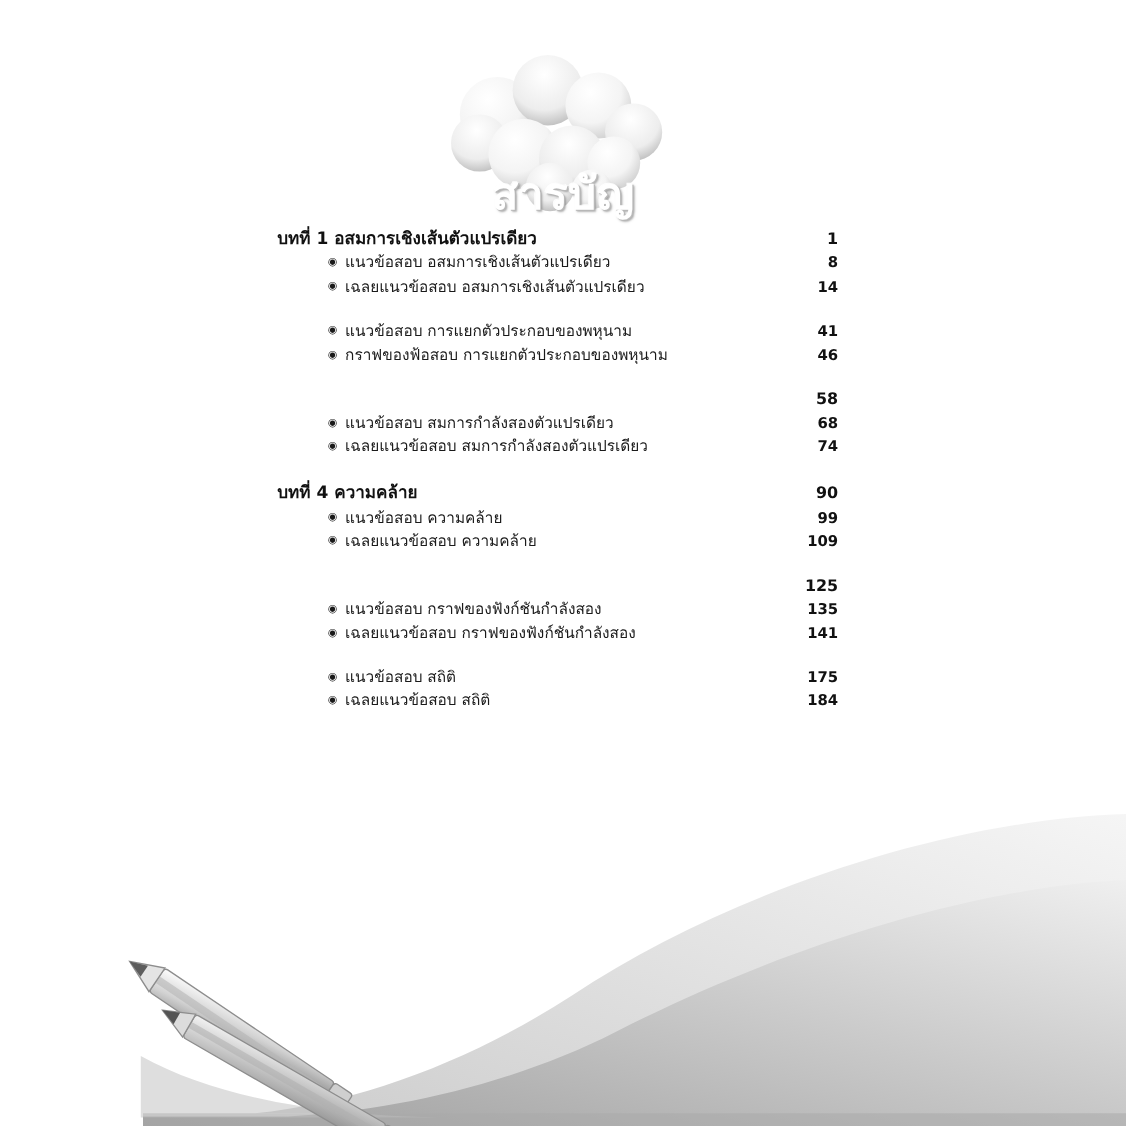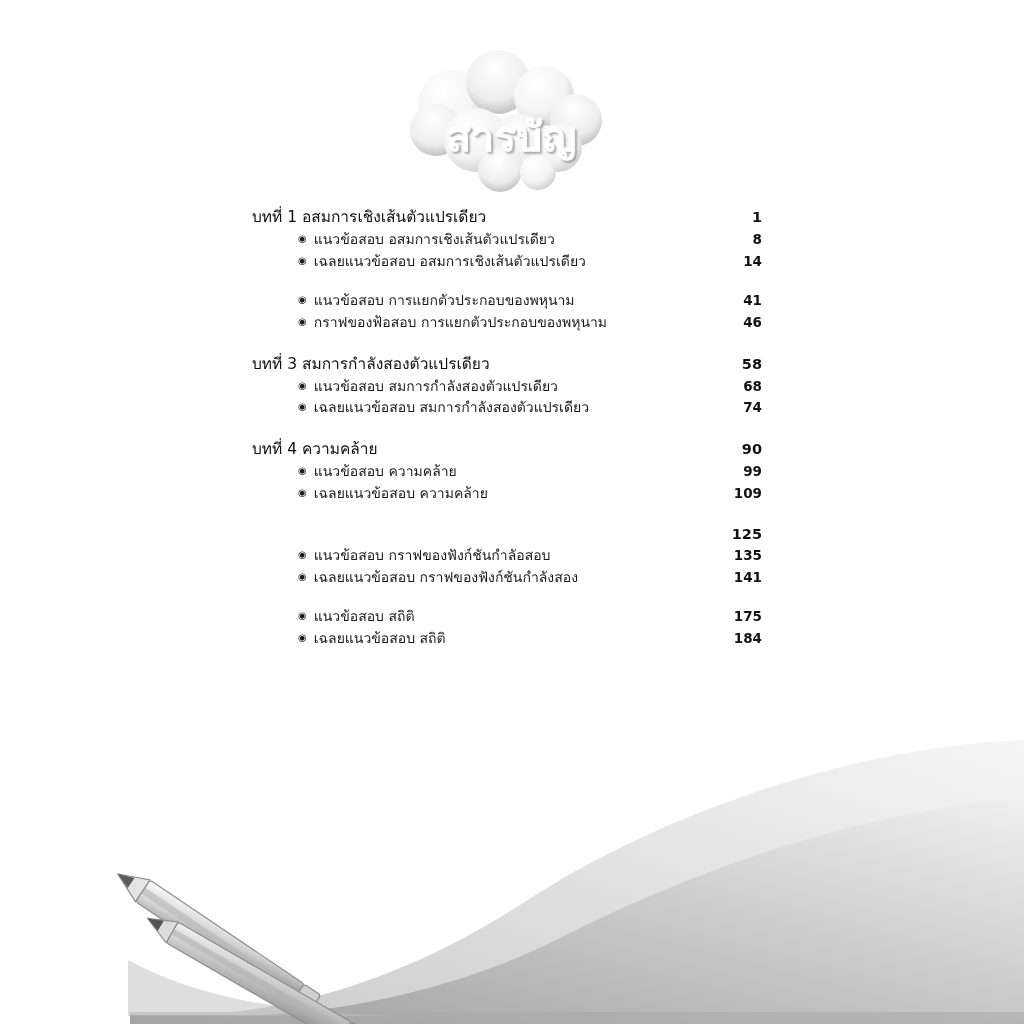--- a/index.html
+++ b/index.html
@@ -25,7 +25,7 @@
     left: 0; right: 0; top: 48px;
     height: 160px;
     display: flex;
-    align-items: center;
+    align-items: flex-end;
     justify-content: center;
   }
   .cloud-svg { position: absolute; left: 50%; top: 0; transform: translateX(-50%); }

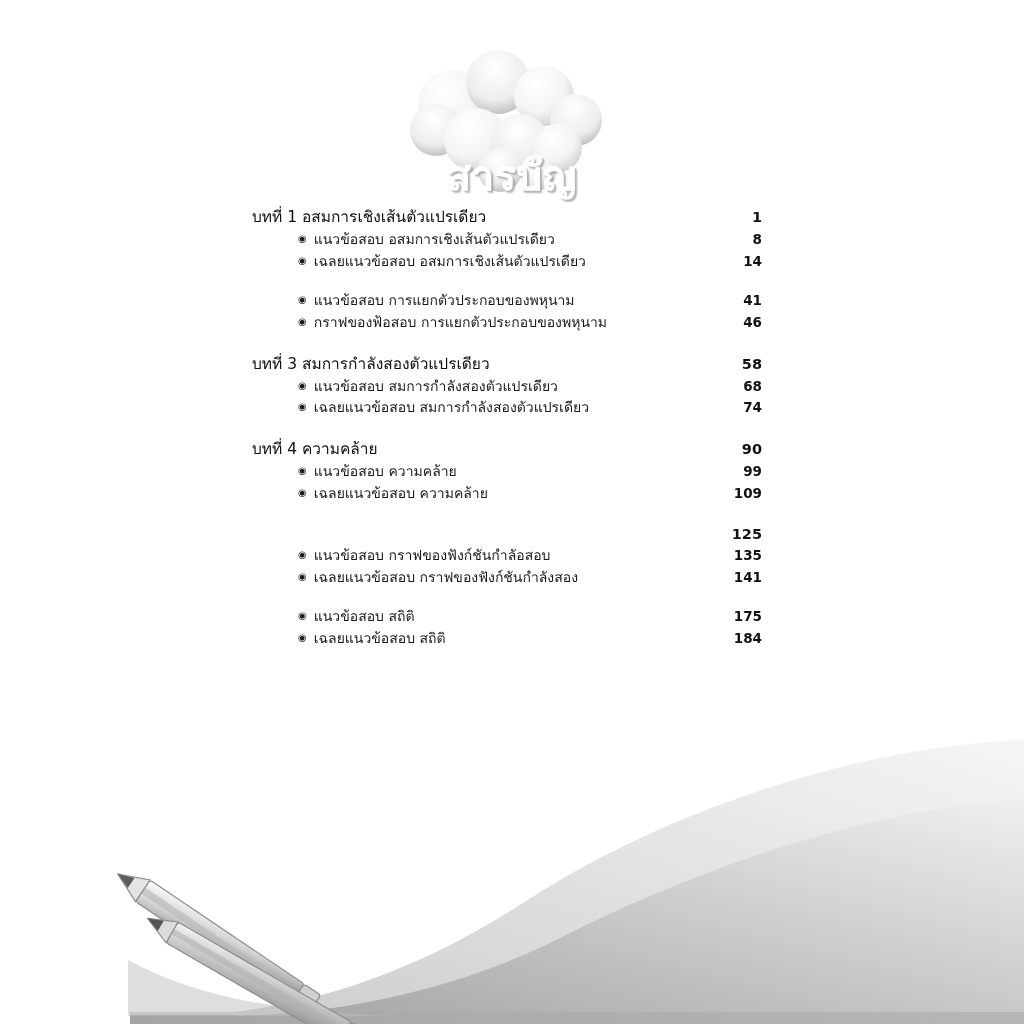--- a/index.html
+++ b/index.html
@@ -69,7 +69,7 @@
 
   .chapter-row .label {
     font-size: 15.5px;
-    font-weight: normal;
+    font-weight: bold;
     color: #111111;
   }
   .chapter-row .page {

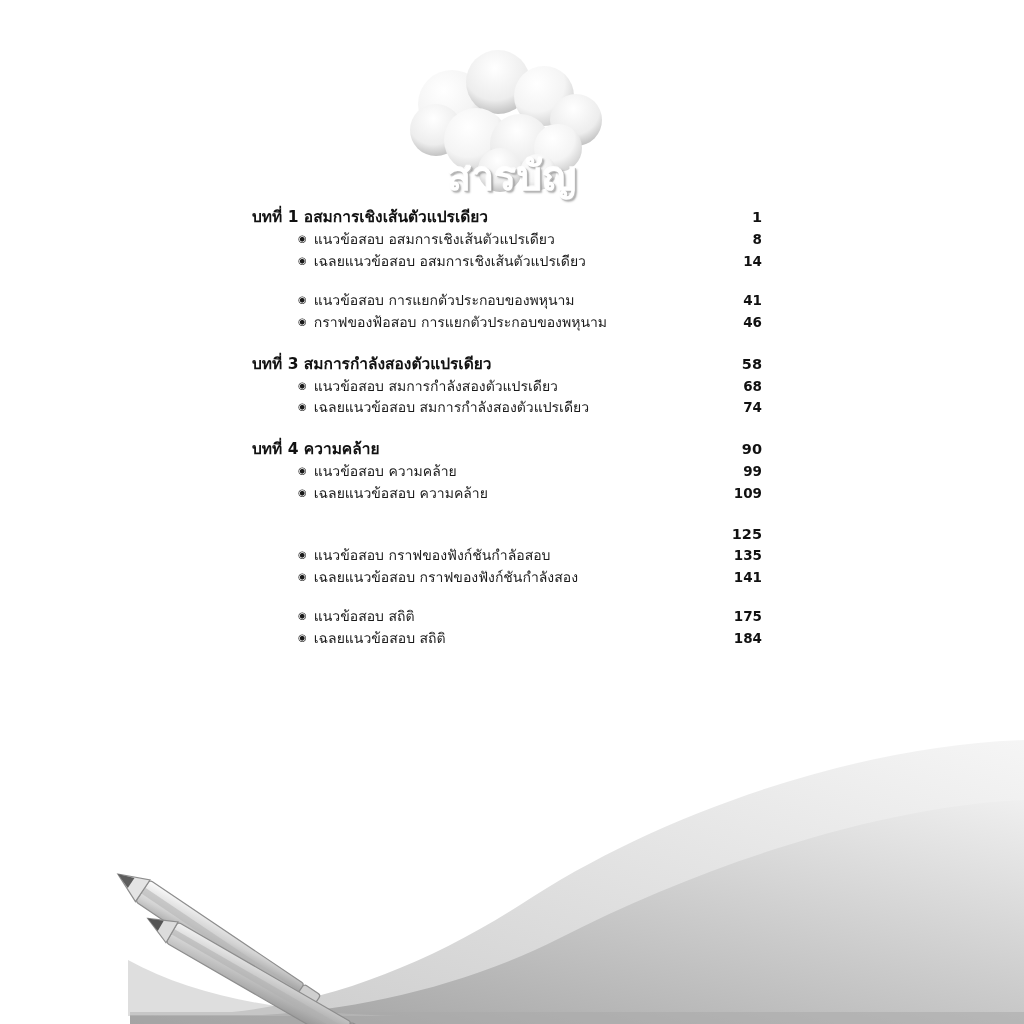--- a/index.html
+++ b/index.html
@@ -227,7 +227,6 @@
 
     <div class="chapter">
       <div class="row chapter-row">
-        <span class="label">บทที่ 3 สมการกำลังสองตัวแปรเดียว</span>
         <span class="spacer"></span>
         <span class="page">58</span>
       </div>

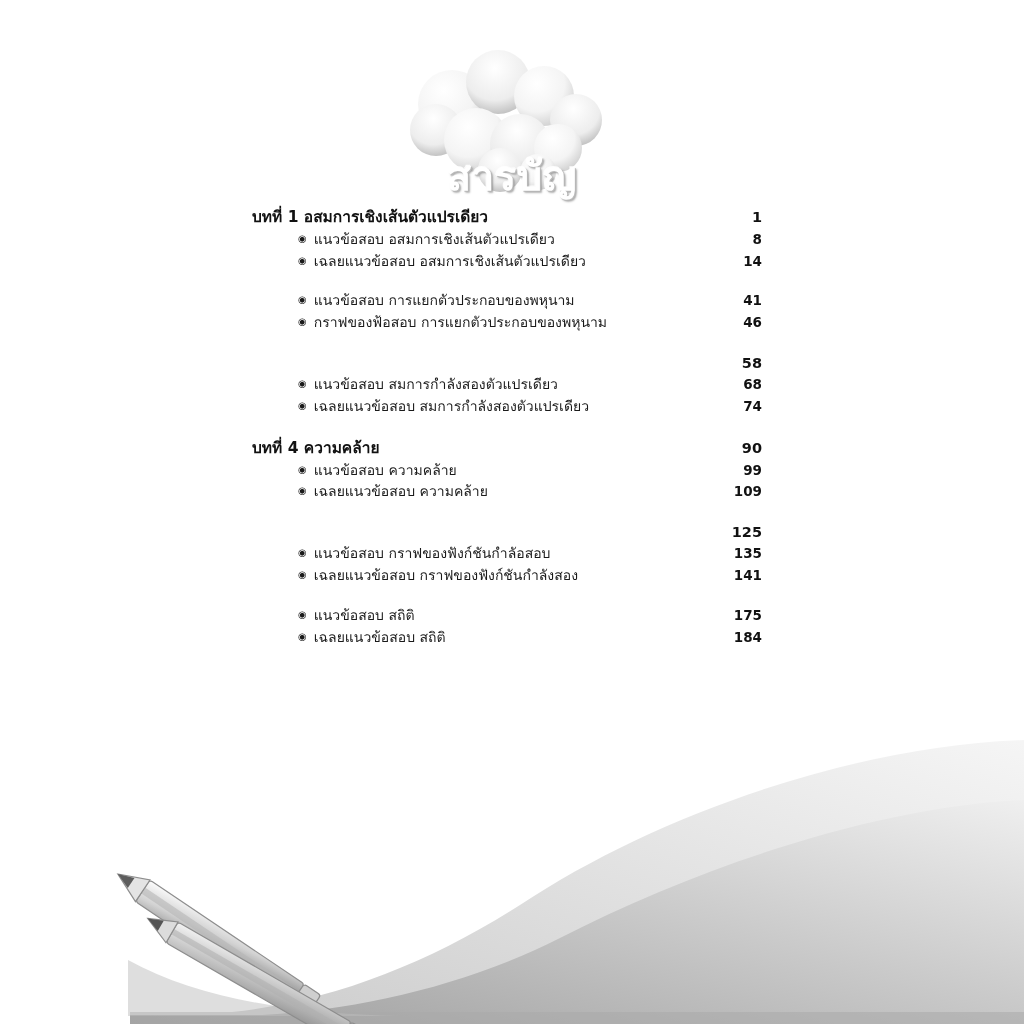--- a/index.html
+++ b/index.html
@@ -280,7 +280,7 @@
       <div class="row sub-row">
         <span class="label">
           <span class="bullet">◉</span>
-          <span>แนวข้อสอบ กราฟของฟังก์ชันกำลัอสอบ</span>
+          <span>แนวข้อสอบ กราฟของฟังก์ชันกำลังสอง</span>
         </span>
         <span class="spacer"></span>
         <span class="page">135</span>

